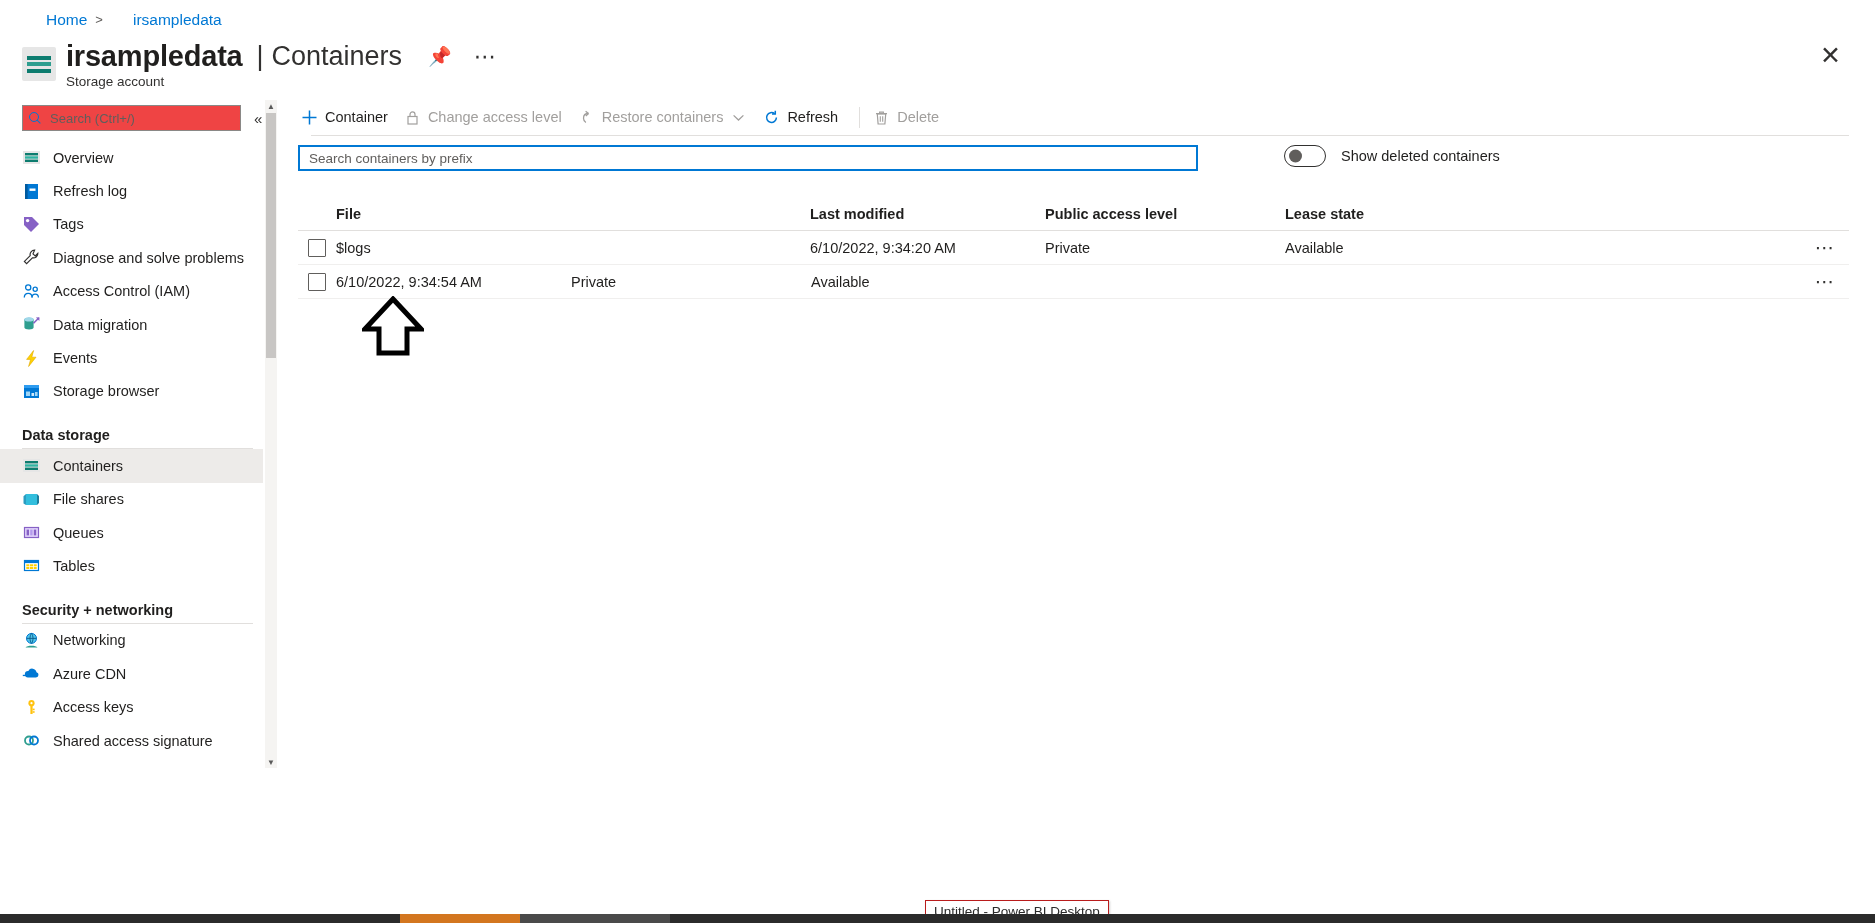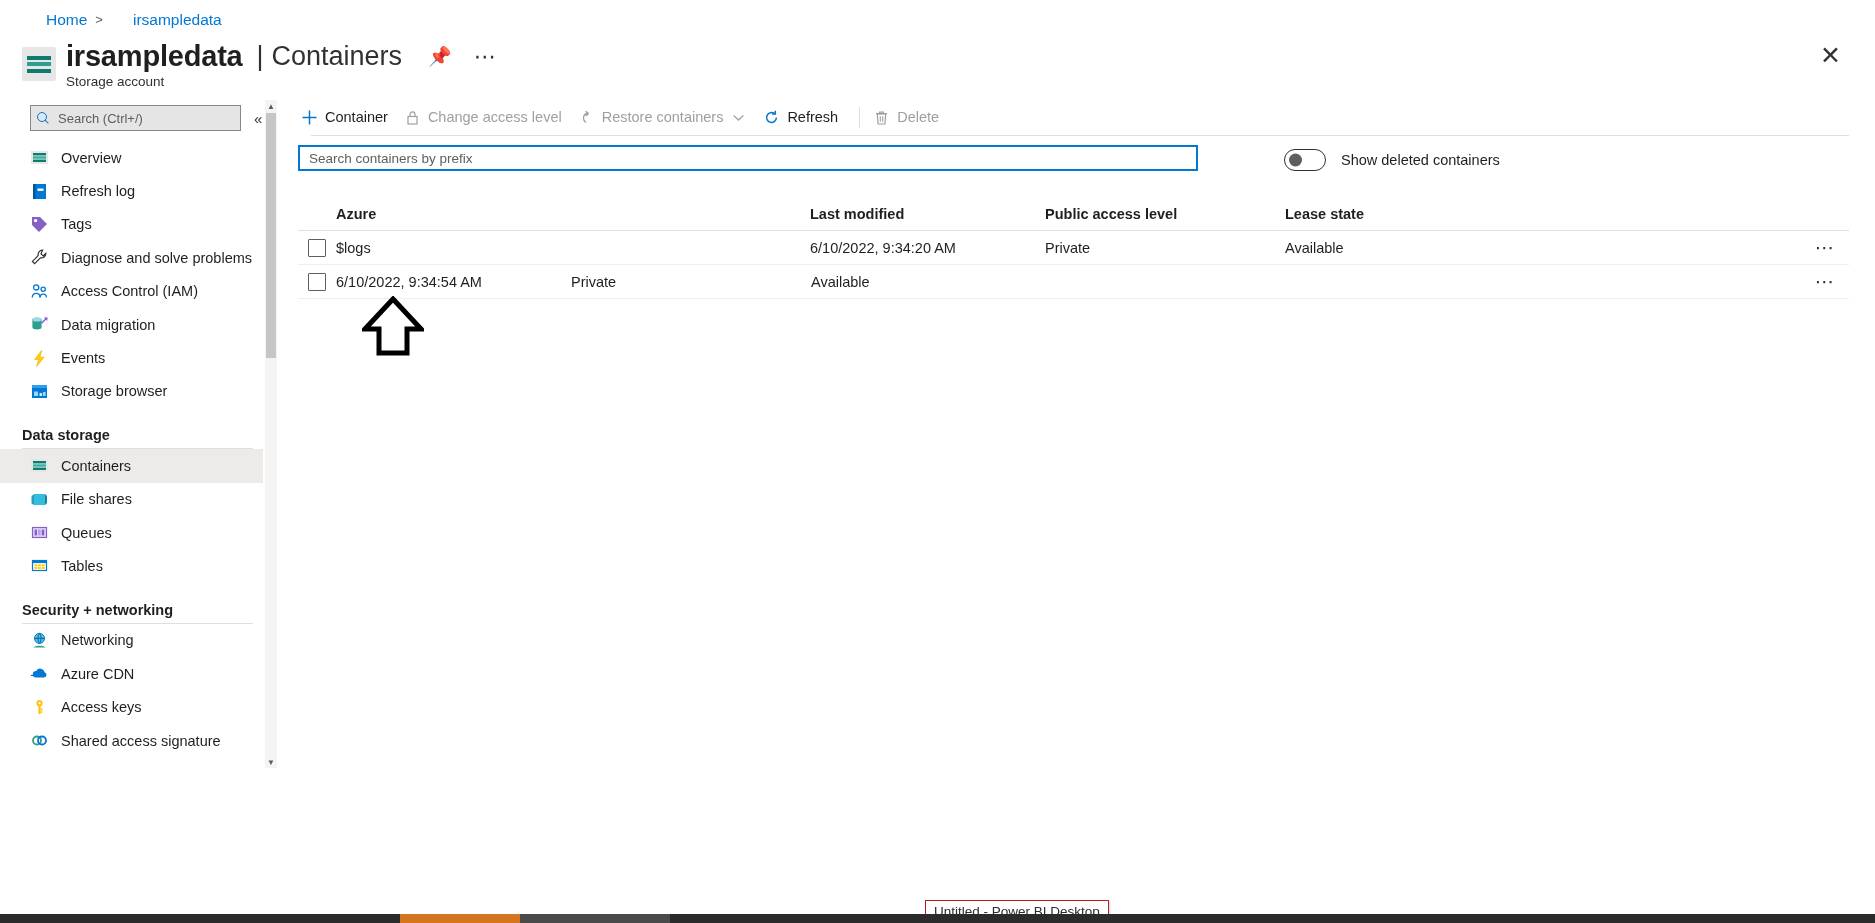--- a/index.html
+++ b/index.html
@@ -60,8 +60,8 @@
   }
   .nav-search-wrap { padding: 5px 22px 0 22px; display: flex; align-items: center; gap: 8px; }
   .nav-search {
-    flex: 1; height: 26px; border: 1px solid #8a8886; background: #e5e5e5;
-    display: flex; align-items: center; padding: 0 6px; gap: 7px; margin-left: 8px;
+    flex: 1; height: 26px; border: 1px solid #8a8886; background: #ef4444;
+    display: flex; align-items: center; padding: 0 6px; gap: 7px;
   }
   .nav-search .mag { width: 12px; height: 12px; position: relative; flex: 0 0 auto; }
   .nav-search .mag::before {

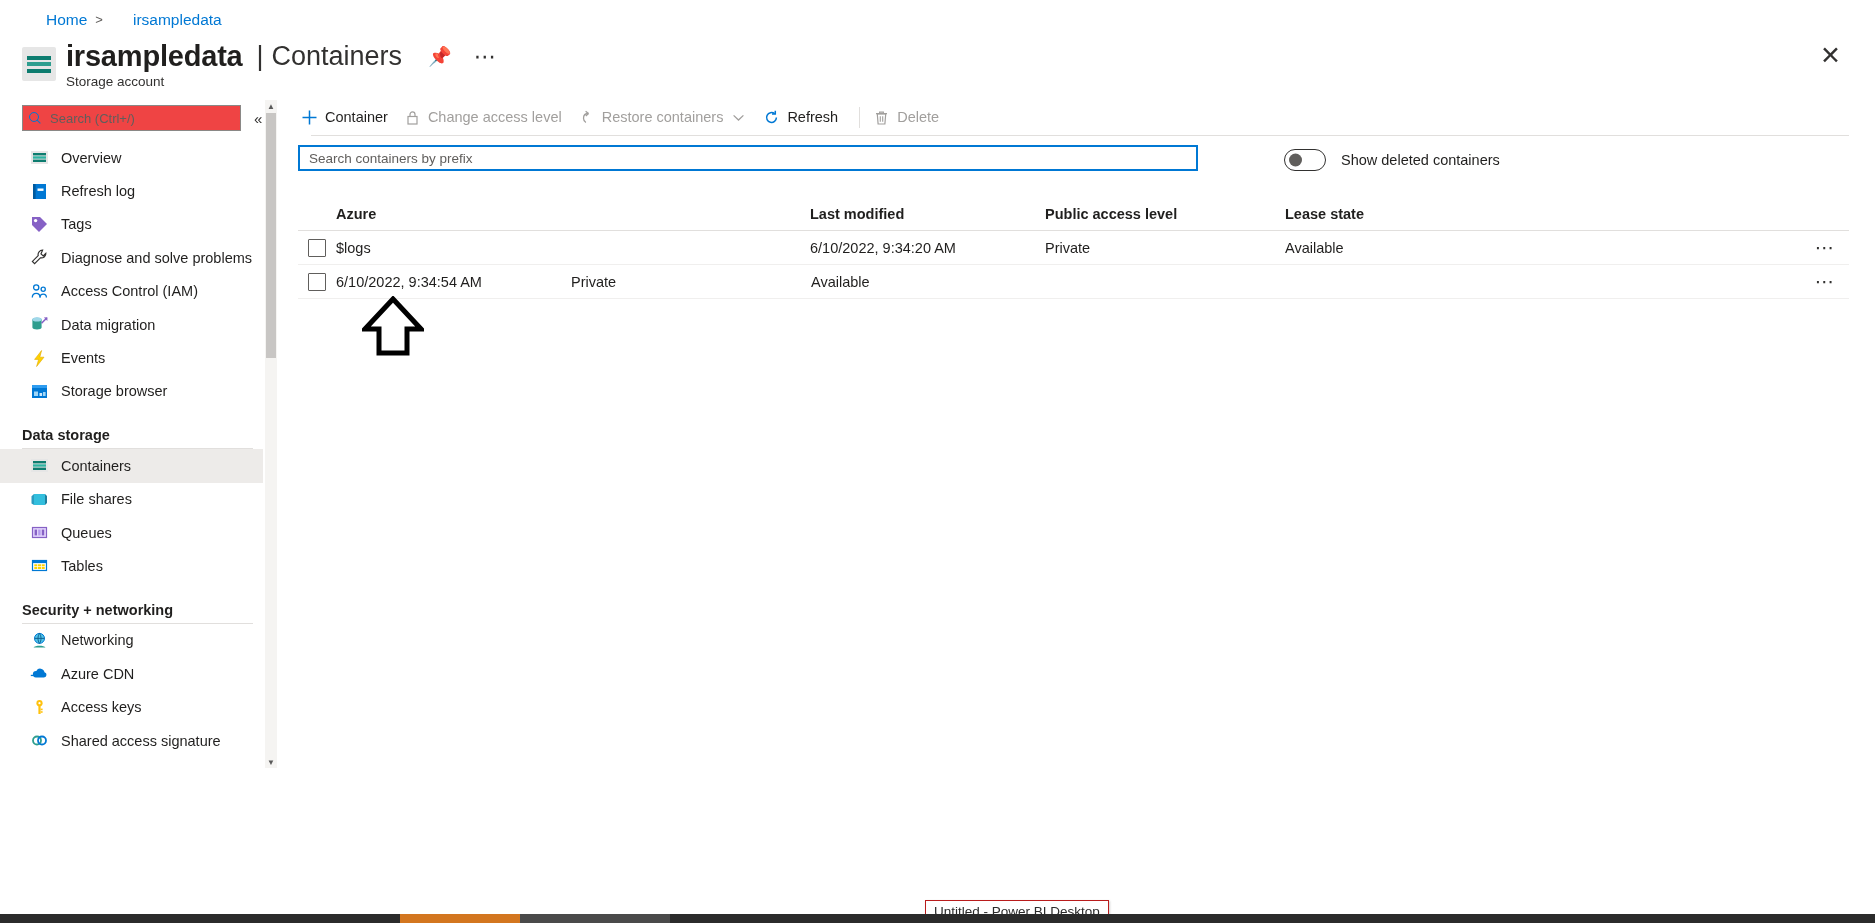--- a/index.html
+++ b/index.html
@@ -86,7 +86,7 @@
   .nav-list { margin-top: 10px; }
   .nav-item {
     height: 33.4px; display: flex; align-items: center; gap: 12px;
-    padding-left: 30px; padding-right: 10px; cursor: pointer;
+    padding-left: 22px; padding-right: 10px; cursor: pointer;
     font-size: 14.5px; color: #201f1e;
   }
   .nav-item.selected { background: #edebe9; }

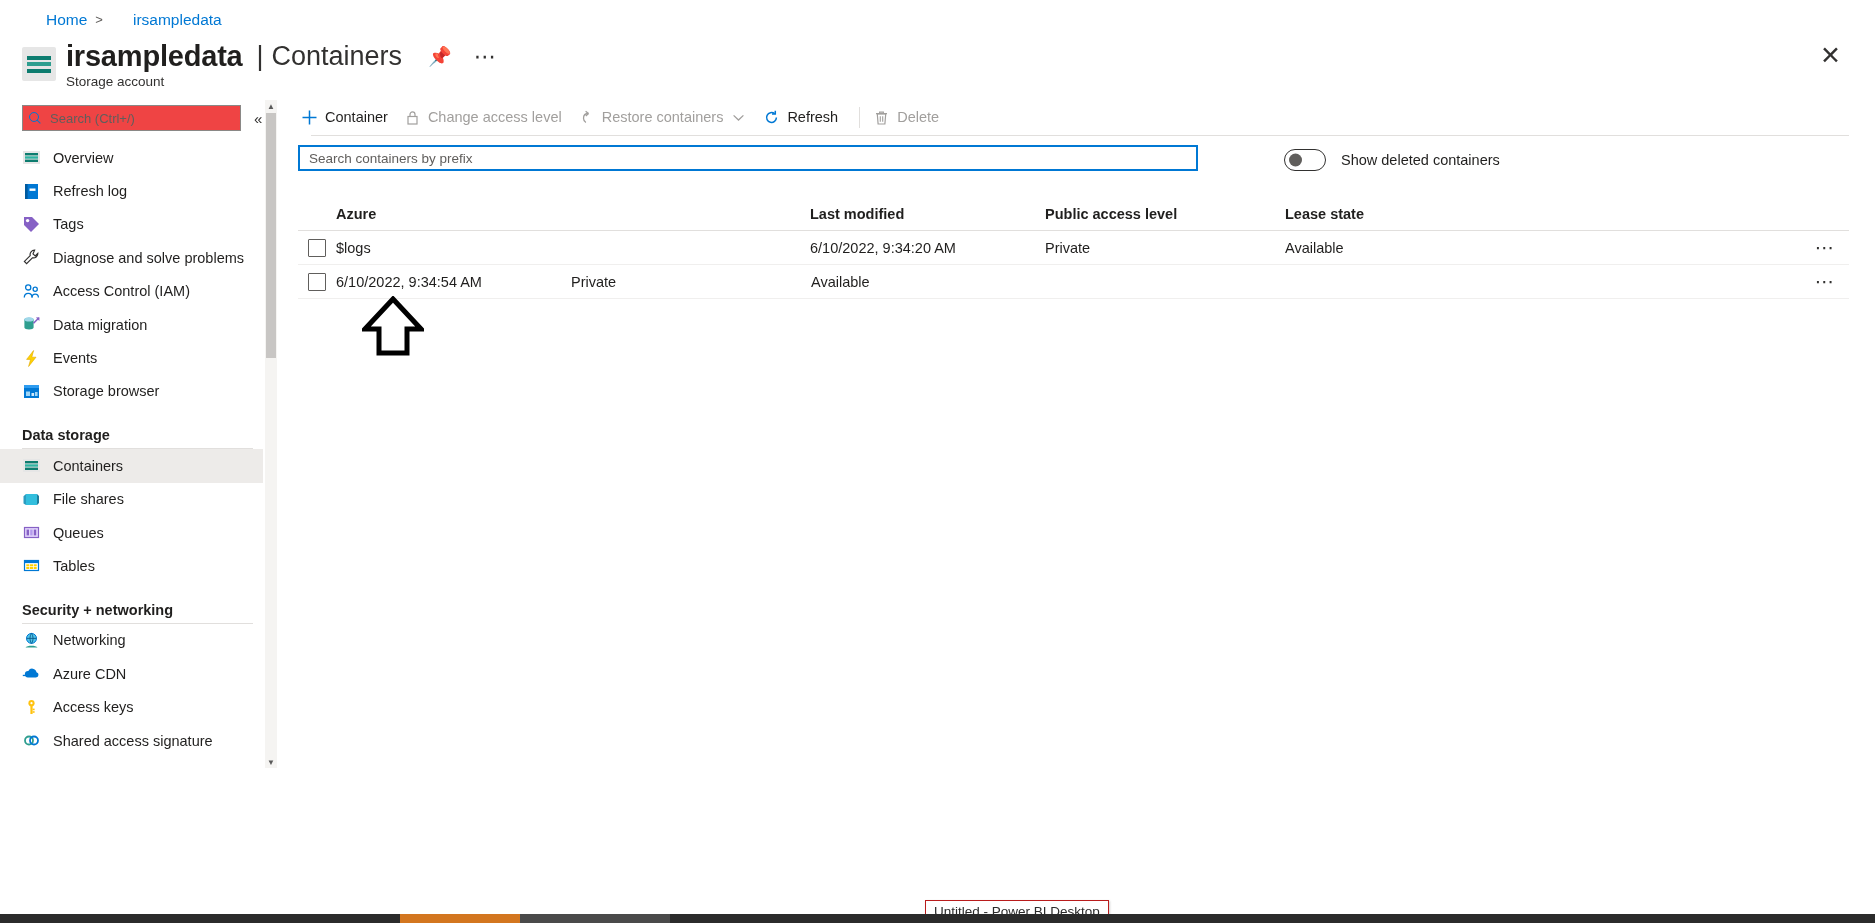--- a/index.html
+++ b/index.html
@@ -131,7 +131,7 @@
   
   .filter-row {
     position: absolute; left: 298px; top: 145px; right: 26px; height: 26px;
-    display: flex; align-items: flex-end;
+    display: flex; align-items: flex-start;
   }
   .prefix-search {
     width: 900px; height: 26px; border: 2px solid #0078d4; background: #fff;

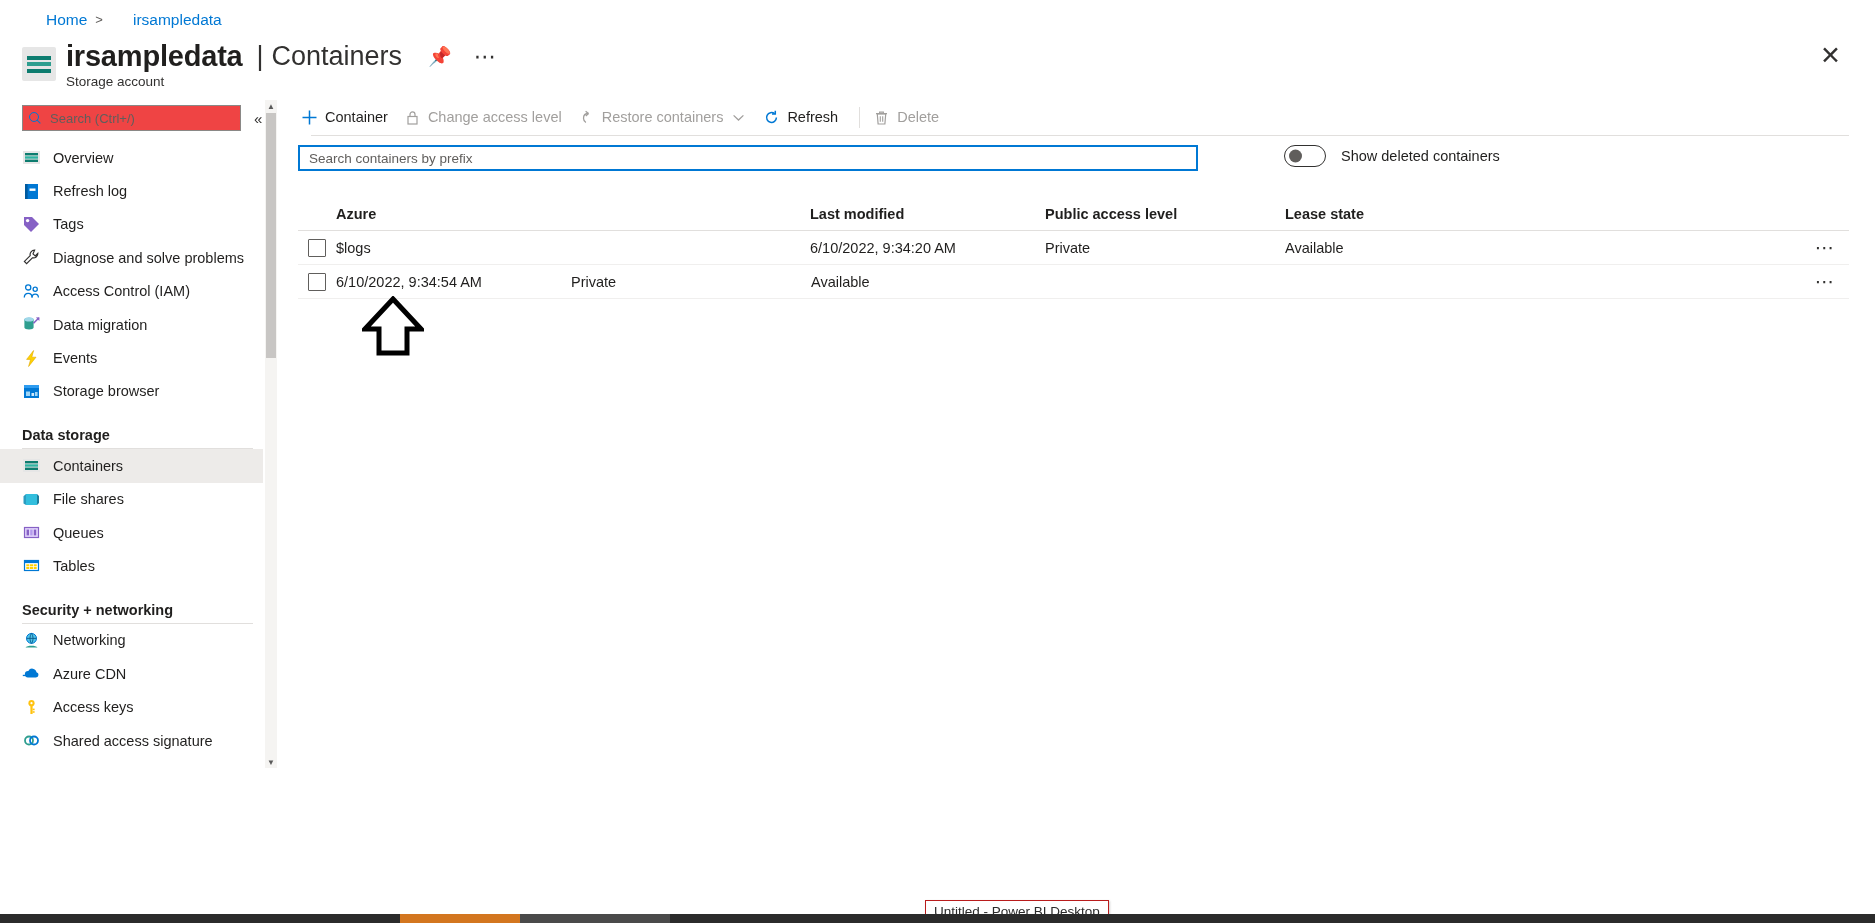--- a/index.html
+++ b/index.html
@@ -443,7 +443,7 @@
   <div class="table">
     <div class="thead">
       <div class="c-check"></div>
-      <div class="c-name">Azure</div>
+      <div class="c-name">File</div>
       <div class="c-mod">Last modified</div>
       <div class="c-pub">Public access level</div>
       <div class="c-lease">Lease state</div>

